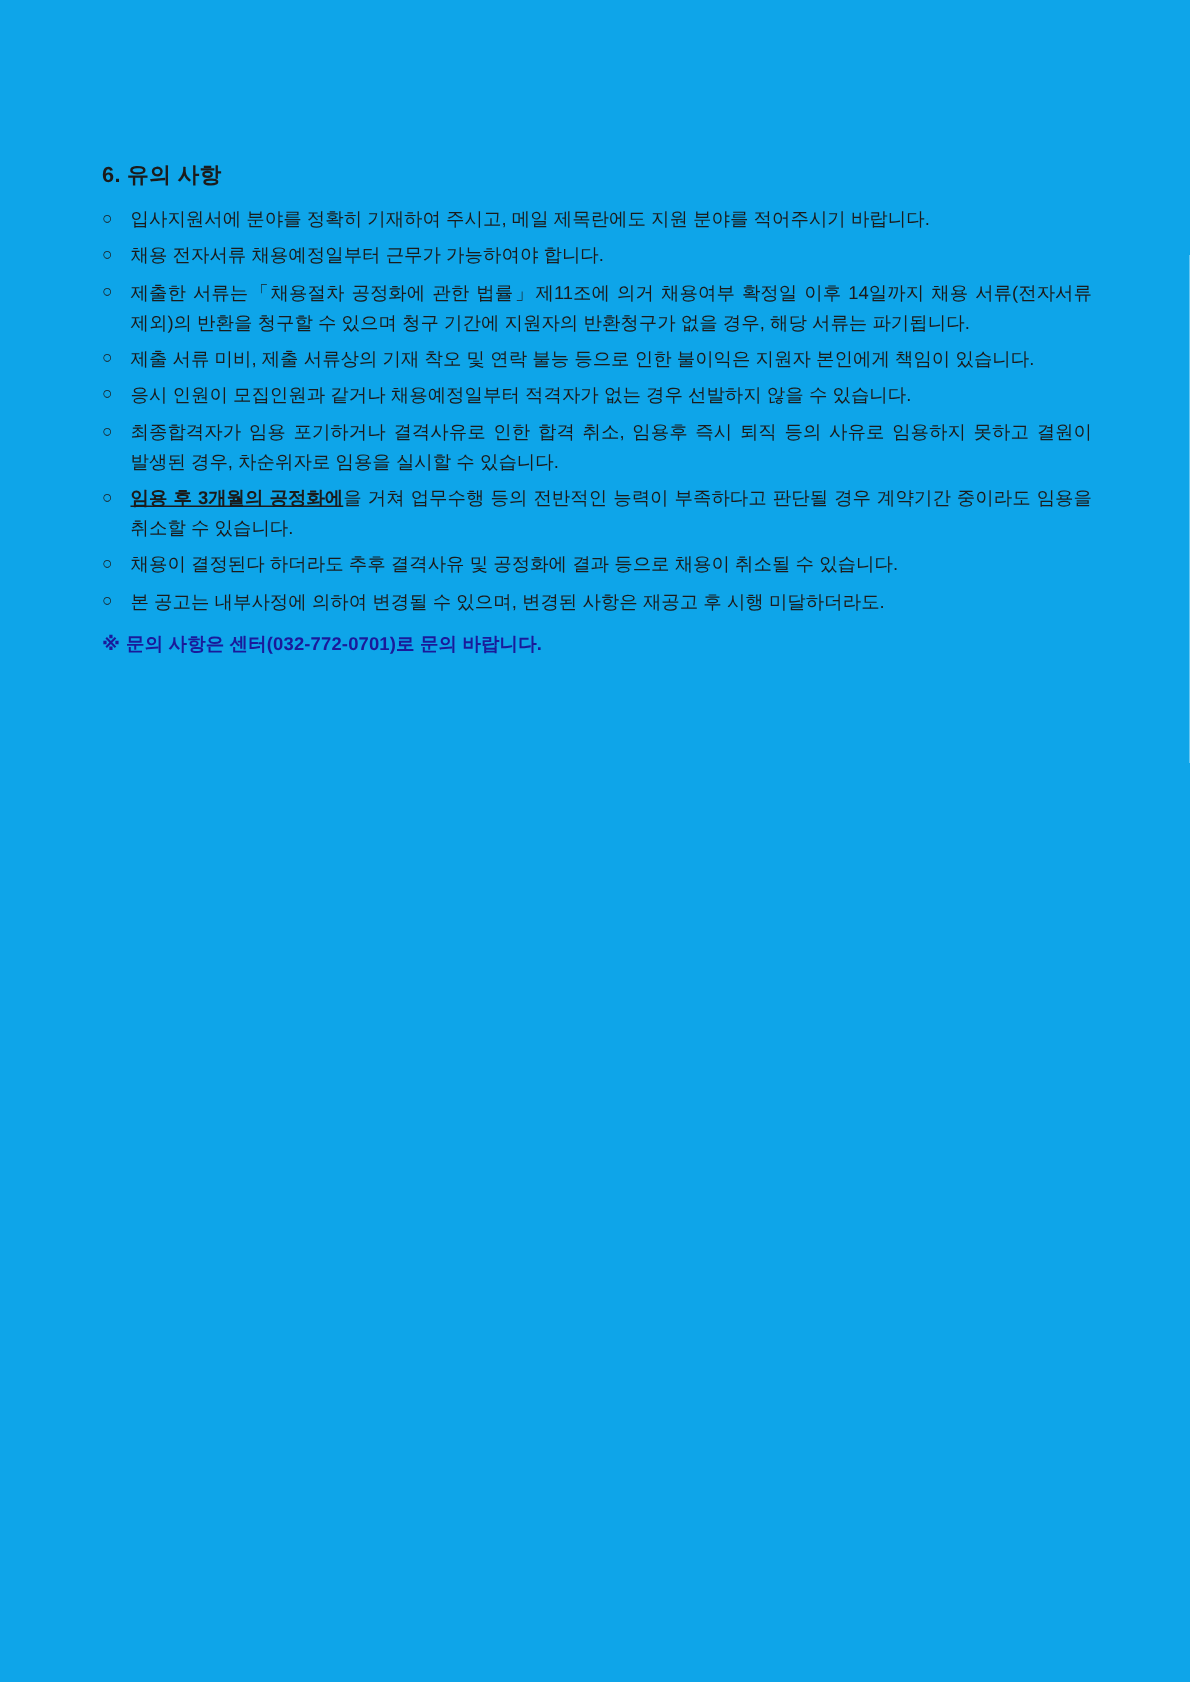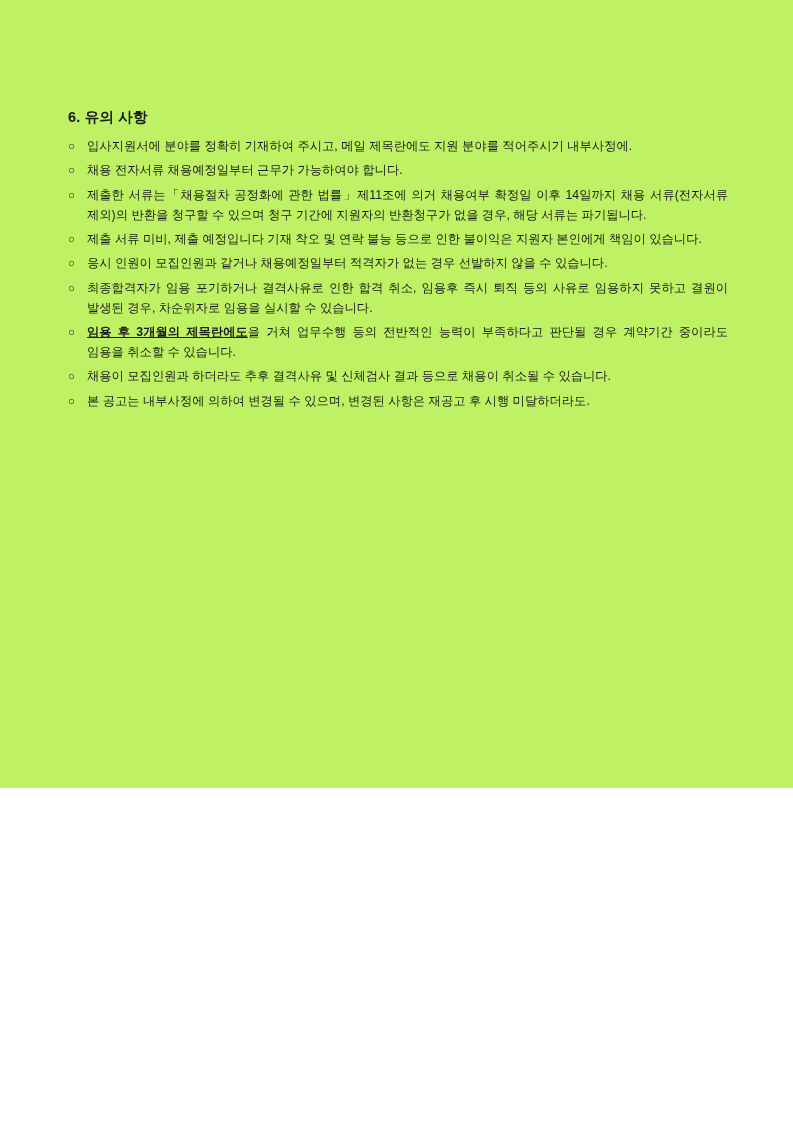--- a/index.html
+++ b/index.html
@@ -20,8 +20,8 @@
     left: 0;
     top: 0;
     width: 793px;
-    height: 788px;
-    background: #bef264;
+    height: 1121px;
+    background: #0ea5e9;
   }
   .content {
     position: absolute;

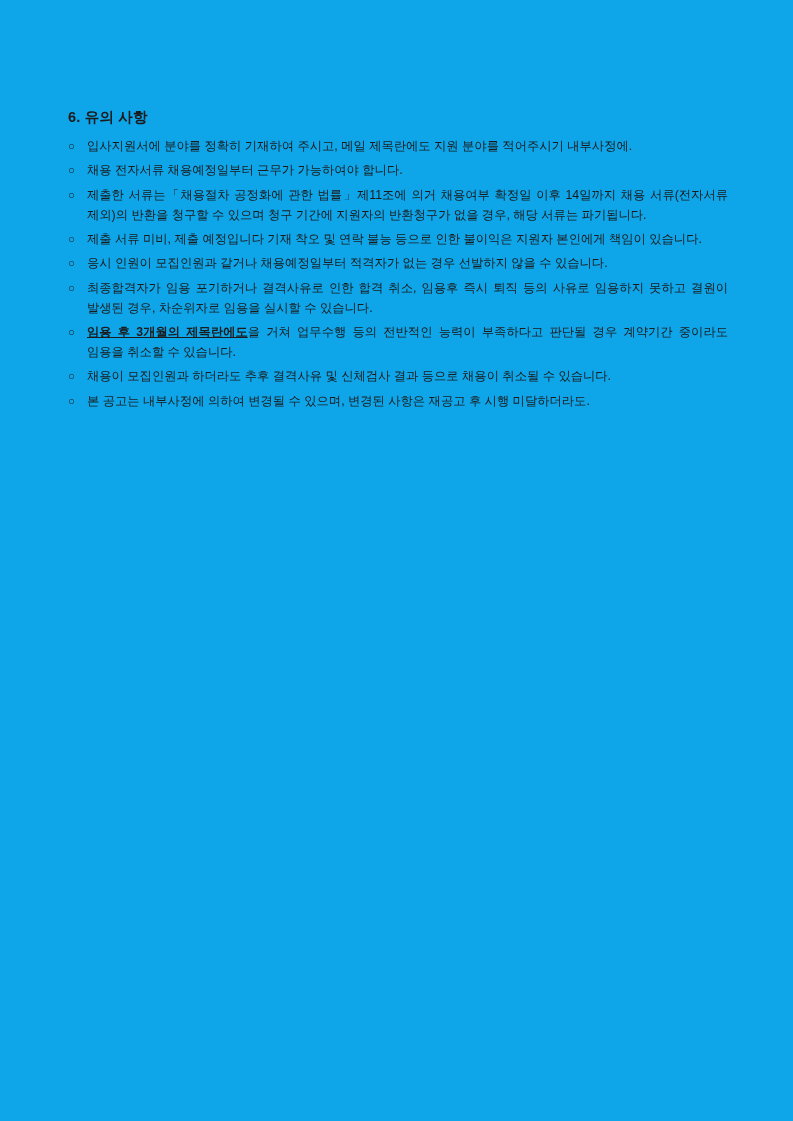--- a/index.html
+++ b/index.html
@@ -91,7 +91,7 @@
 
       <li>
         <span class="bullet">○</span>
-        <span class="item-text">입사지원서에 분야를 정확히 기재하여 주시고, 메일 제목란에도 지원 분야를 적어주시기 내부사정에.</span>
+        <span class="item-text">입사지원서에 분야를 정확히 기재하여 주시고, 메일 제목란에도 지원 분야를 적어주시기 바랍니다.</span>
       </li>
 
       <li>

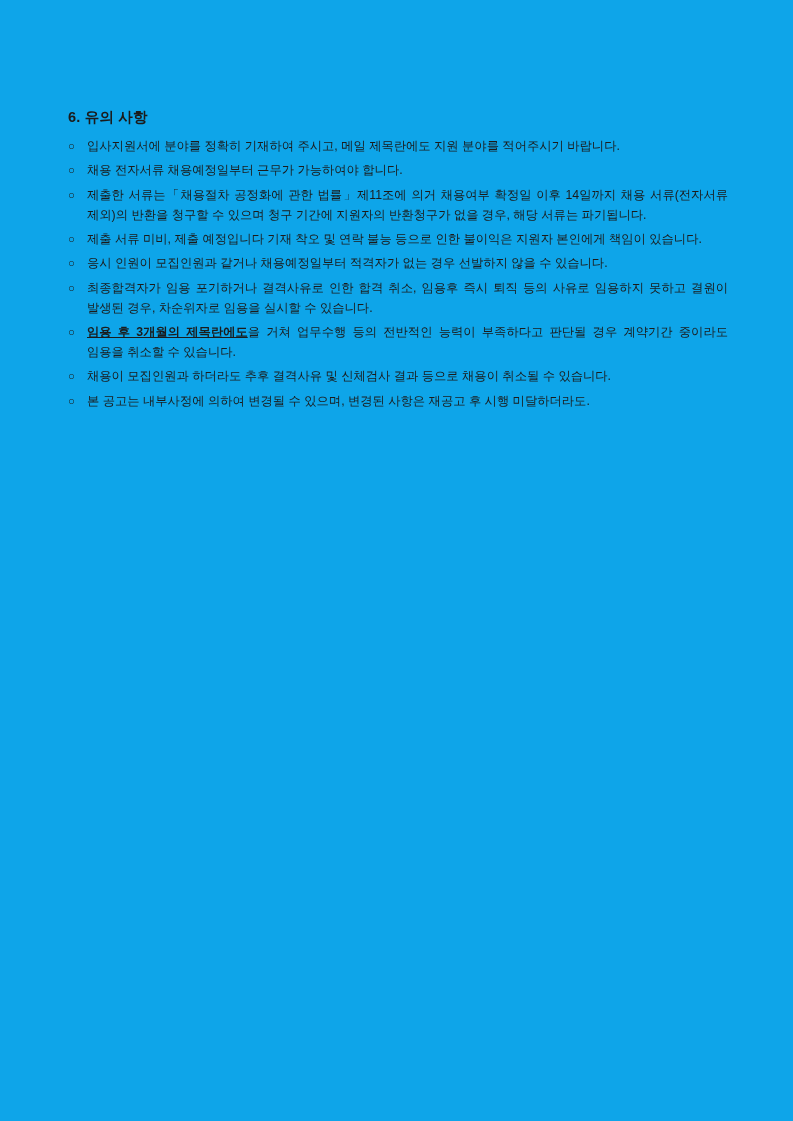--- a/index.html
+++ b/index.html
@@ -106,7 +106,7 @@
 
       <li>
         <span class="bullet">○</span>
-        <span class="item-text">제출 서류 미비, 제출 예정입니다 기재 착오 및 연락 불능 등으로 인한 불이익은 지원자 본인에게 책임이 있습니다.</span>
+        <span class="item-text">제출 서류 미비, 제출 서류상의 기재 착오 및 연락 불능 등으로 인한 불이익은 지원자 본인에게 책임이 있습니다.</span>
       </li>
 
       <li>

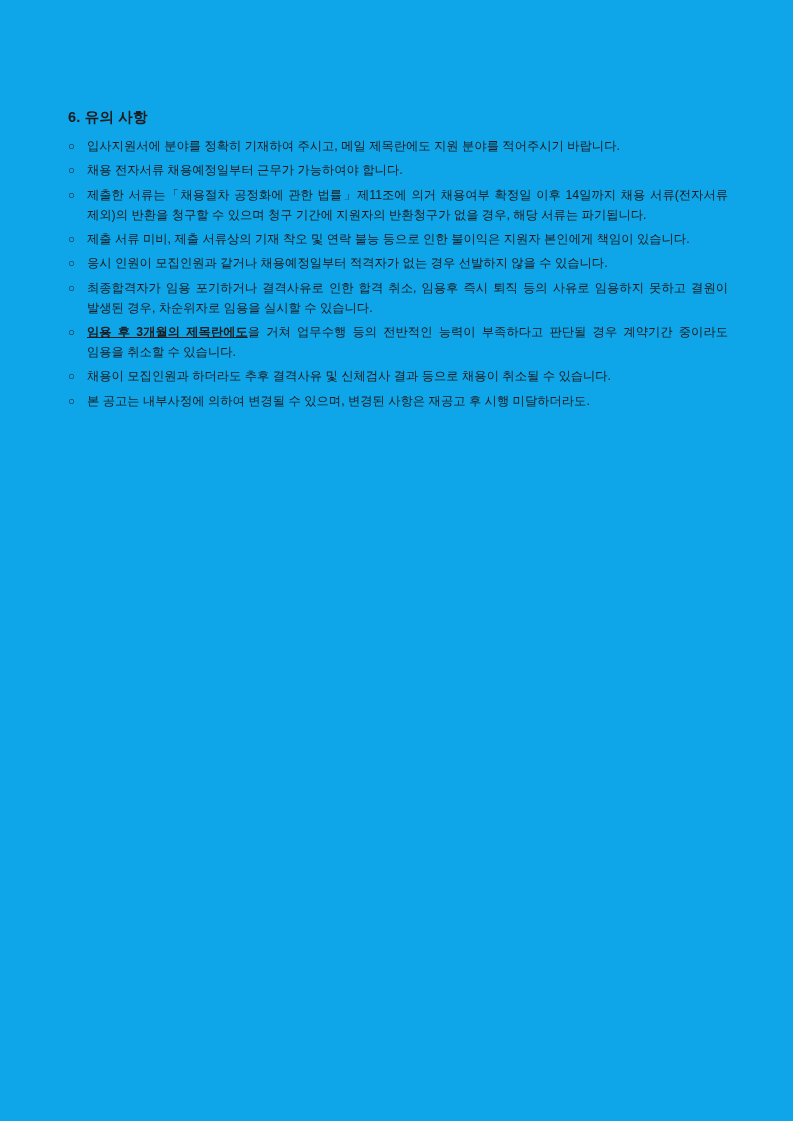--- a/index.html
+++ b/index.html
@@ -121,7 +121,7 @@
 
       <li>
         <span class="bullet">○</span>
-        <span class="item-text"><span class="underline-bold">임용 후 3개월의 제목란에도</span><span>을 거쳐 업무수행 등의 전반적인 능력이 부족하다고 판단될 경우 계약기간 중이라도 임용을 취소할 수 있습니다.</span></span>
+        <span class="item-text"><span class="underline-bold">임용 후 3개월의 공정화에</span><span>을 거쳐 업무수행 등의 전반적인 능력이 부족하다고 판단될 경우 계약기간 중이라도 임용을 취소할 수 있습니다.</span></span>
       </li>
 
       <li>

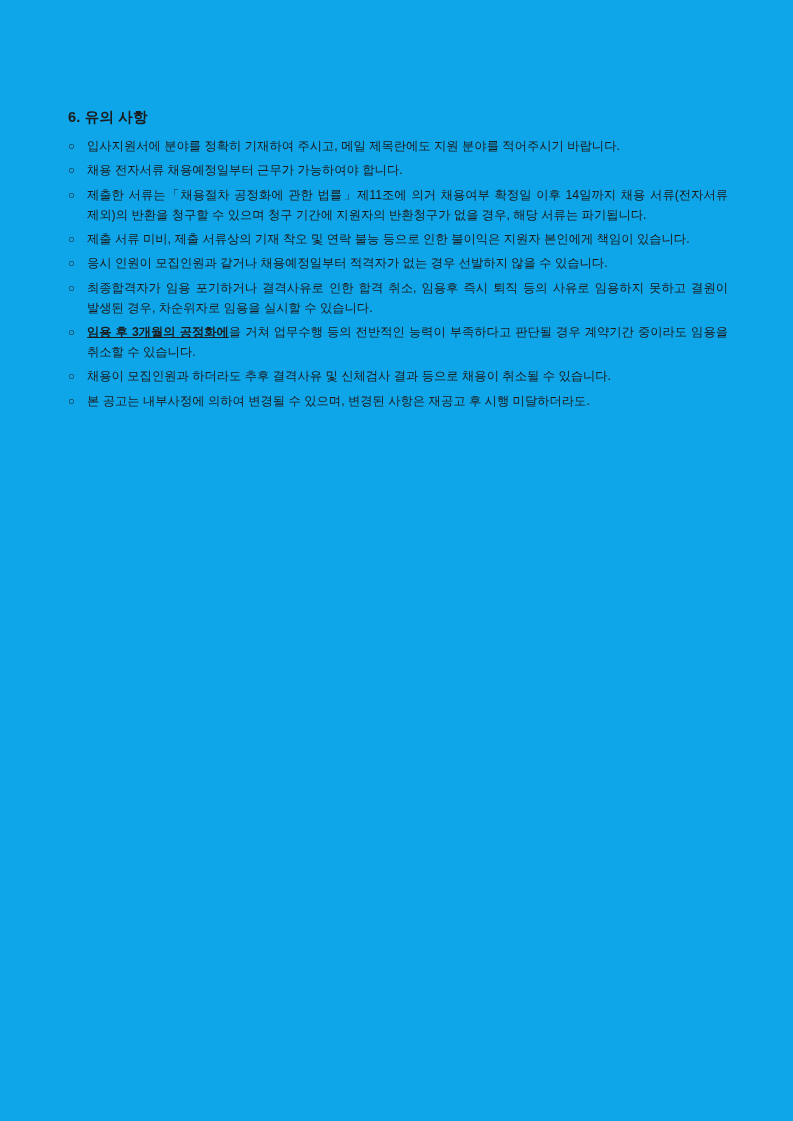--- a/index.html
+++ b/index.html
@@ -126,7 +126,7 @@
 
       <li>
         <span class="bullet">○</span>
-        <span class="item-text">채용이 모집인원과 하더라도 추후 결격사유 및 신체검사 결과 등으로 채용이 취소될 수 있습니다.</span>
+        <span class="item-text">채용이 결정된다 하더라도 추후 결격사유 및 공정화에 결과 등으로 채용이 취소될 수 있습니다.</span>
       </li>
 
       <li>

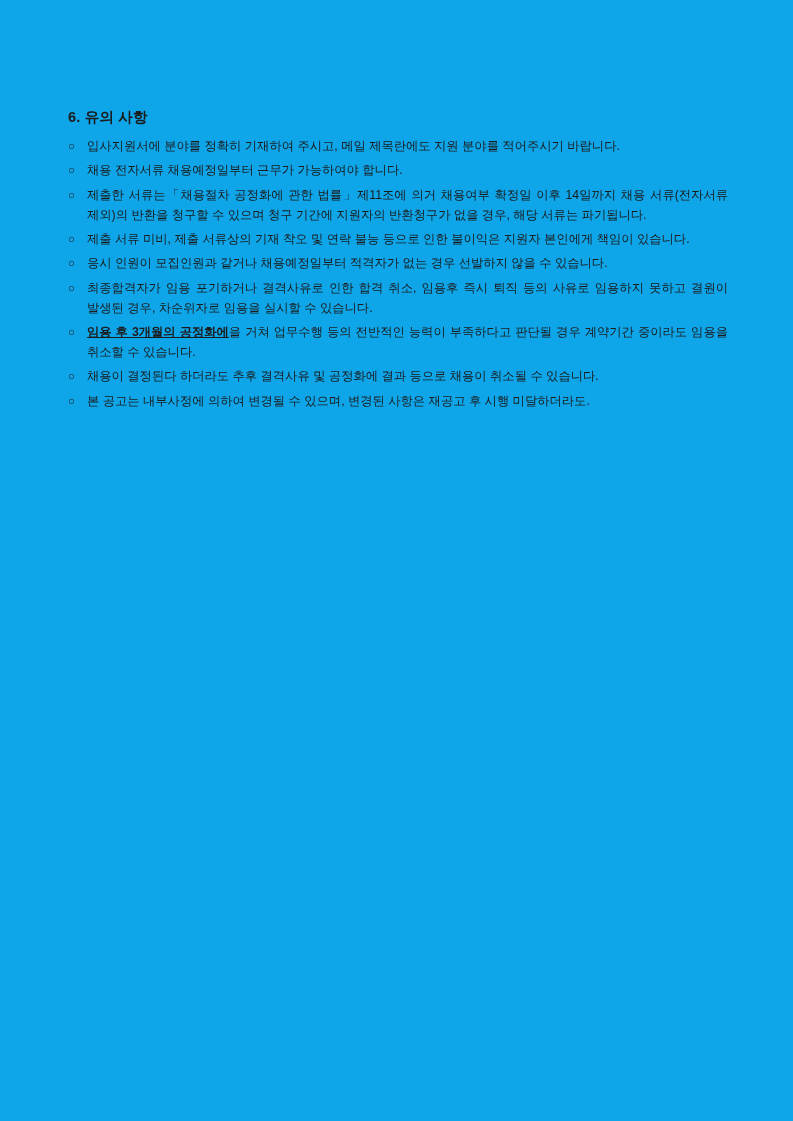--- a/index.html
+++ b/index.html
@@ -136,6 +136,9 @@
 
     </ul>
 
+    <div class="footnote">
+      <span class="mark">※</span><span>문의 사항은 센터(032-772-0701)로 문의 바랍니다.</span>
+    </div>
 
   </div>
 </div>

